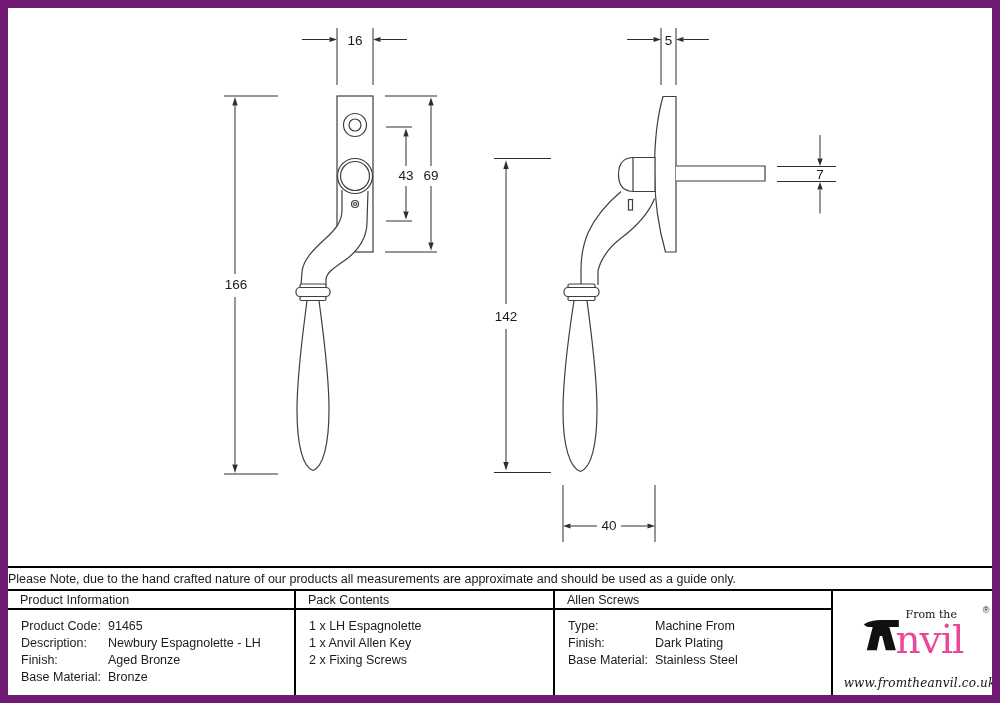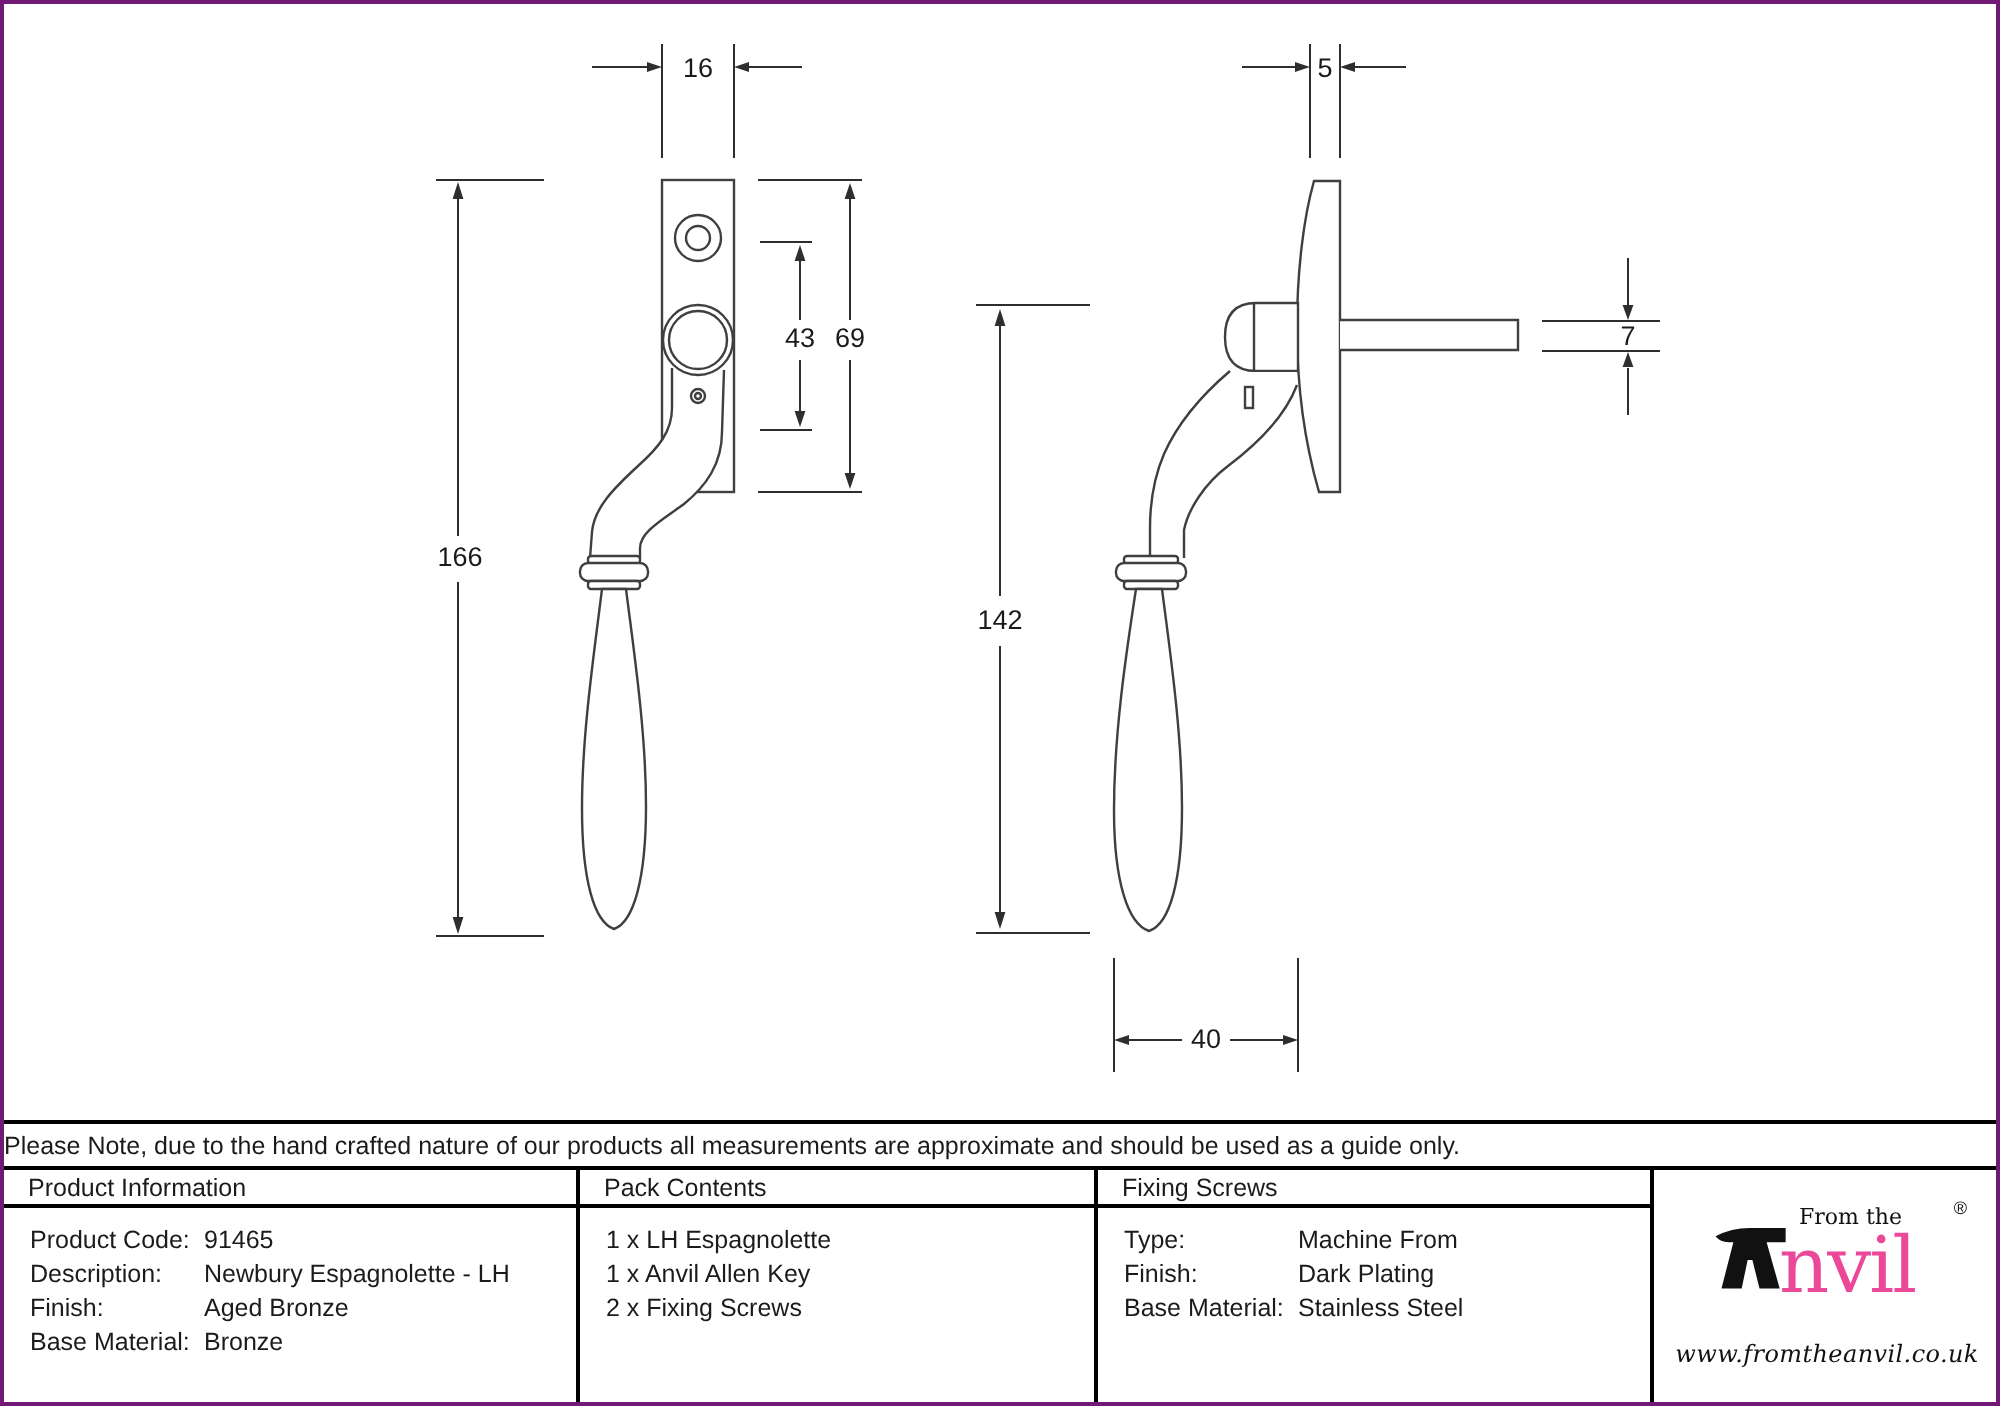--- a/index.html
+++ b/index.html
@@ -7,7 +7,7 @@
     position:relative;
     width:1000px;height:703px;
     background:#ffffff;
-    border:2px solid #701a75;
+    border:8px solid #701a75;
     box-sizing:border-box;
     overflow:hidden;
     font-family:"Liberation Sans", sans-serif;

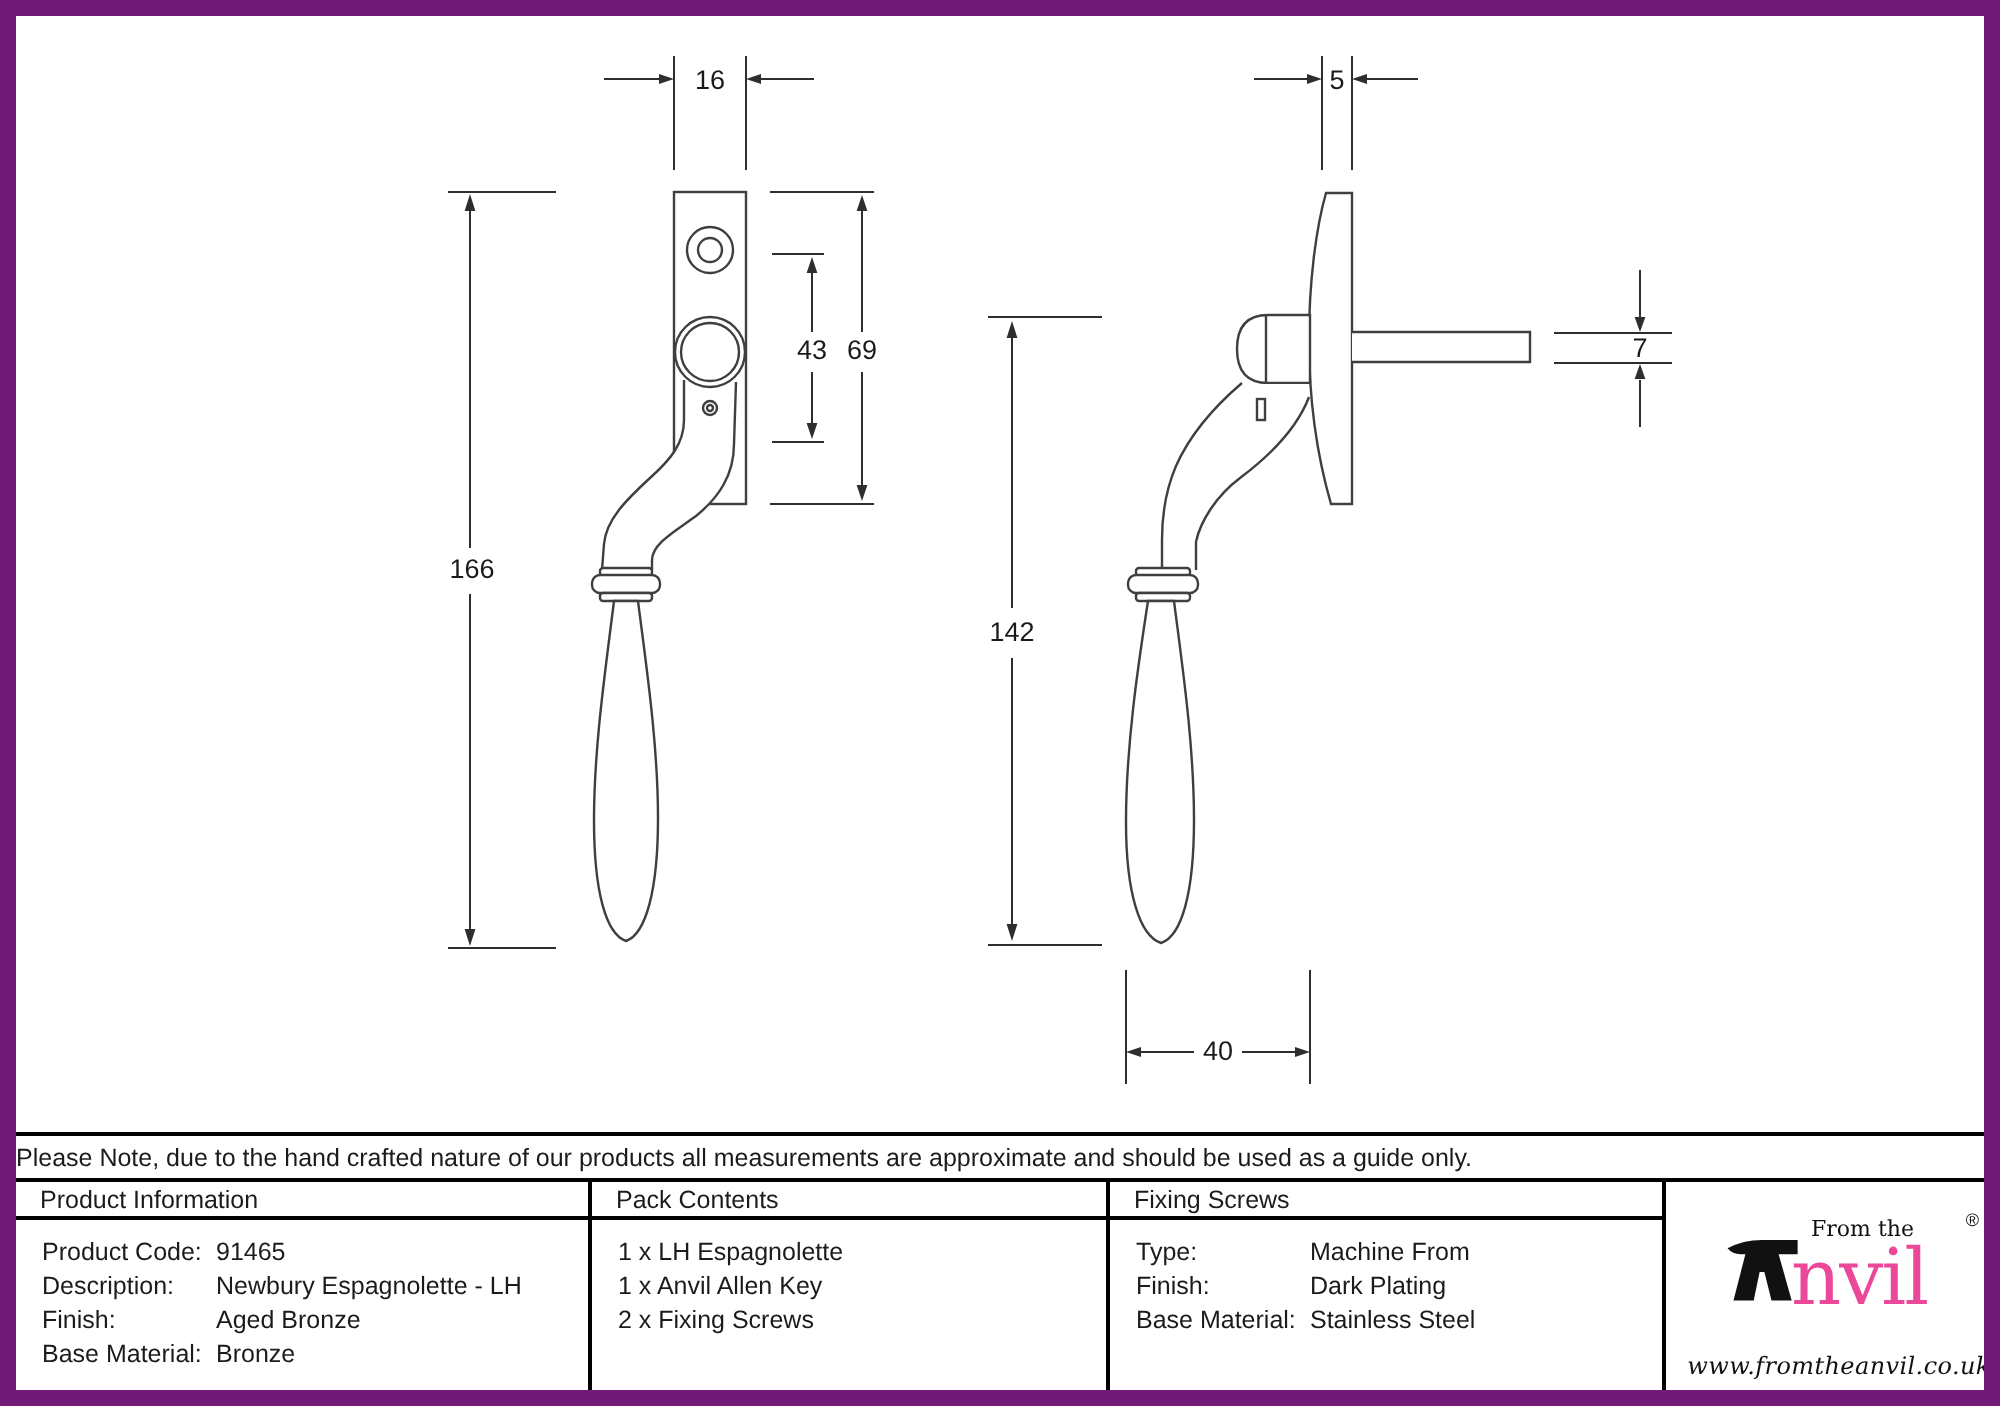--- a/index.html
+++ b/index.html
@@ -214,7 +214,7 @@
     </div>
 
     <div class="col c3">
-      <div class="col-hdr">Fixing Screws</div>
+      <div class="col-hdr">Allen Screws</div>
       <div class="col-body">
         <div class="kv">
           <span class="k">Type:</span>

